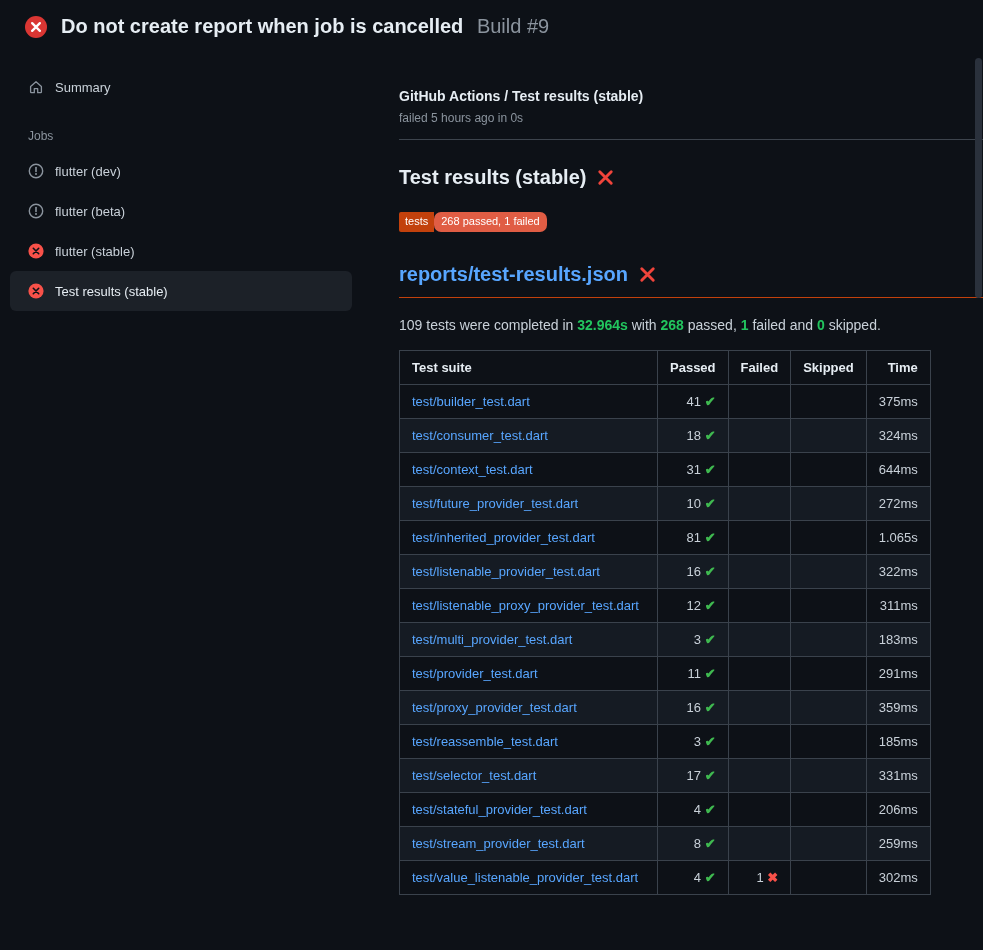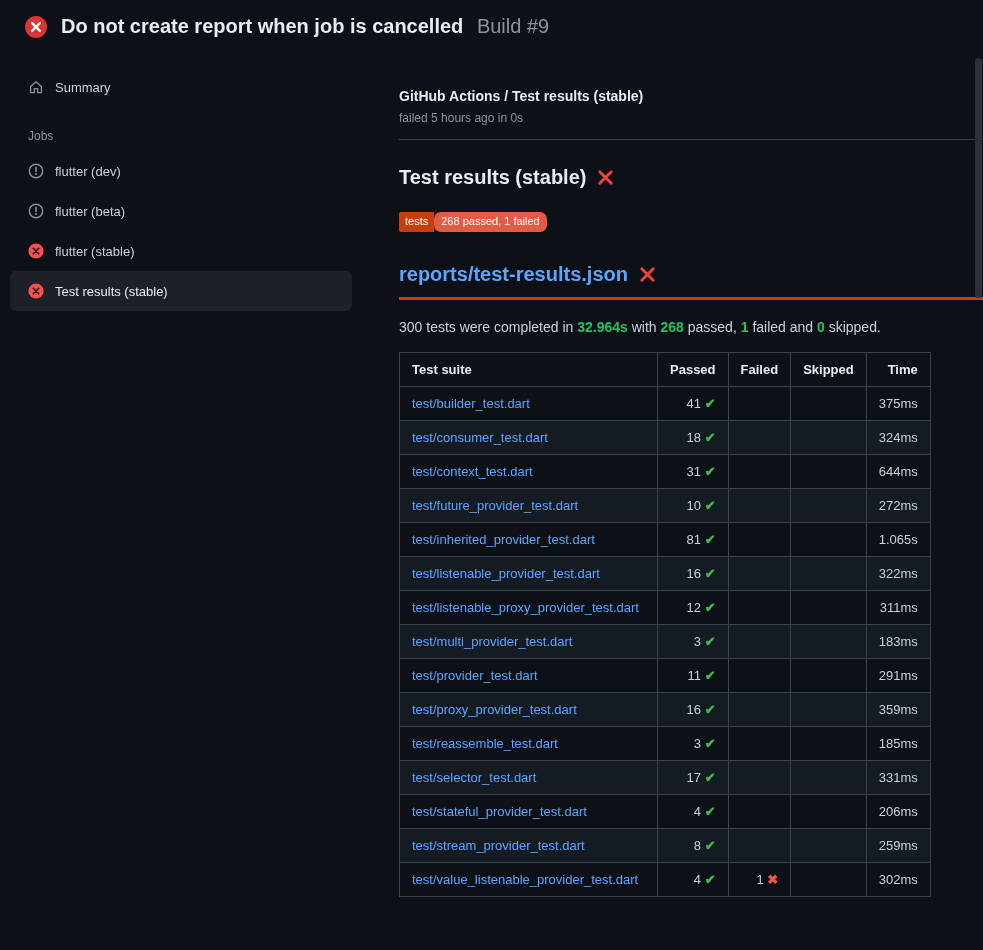--- a/index.html
+++ b/index.html
@@ -45,7 +45,7 @@
   .badge-value { background:#e05d44; color:#ffffff; padding:3px 7px 4px;border-radius:7px; }
 
   .report-row { display:flex; align-items:center; gap:11px; margin-top:31px;
-                padding-bottom:11px; border-bottom:3px solid #c2410c; }
+                padding-bottom:11px; border-bottom:1px solid #c2410c; }
   .report-link { font-size:20px; font-weight:600; color:#58a6ff; text-decoration:none; }
 
   .summary-line { margin-top:19px; font-size:14px; color:#c9d1d9; }

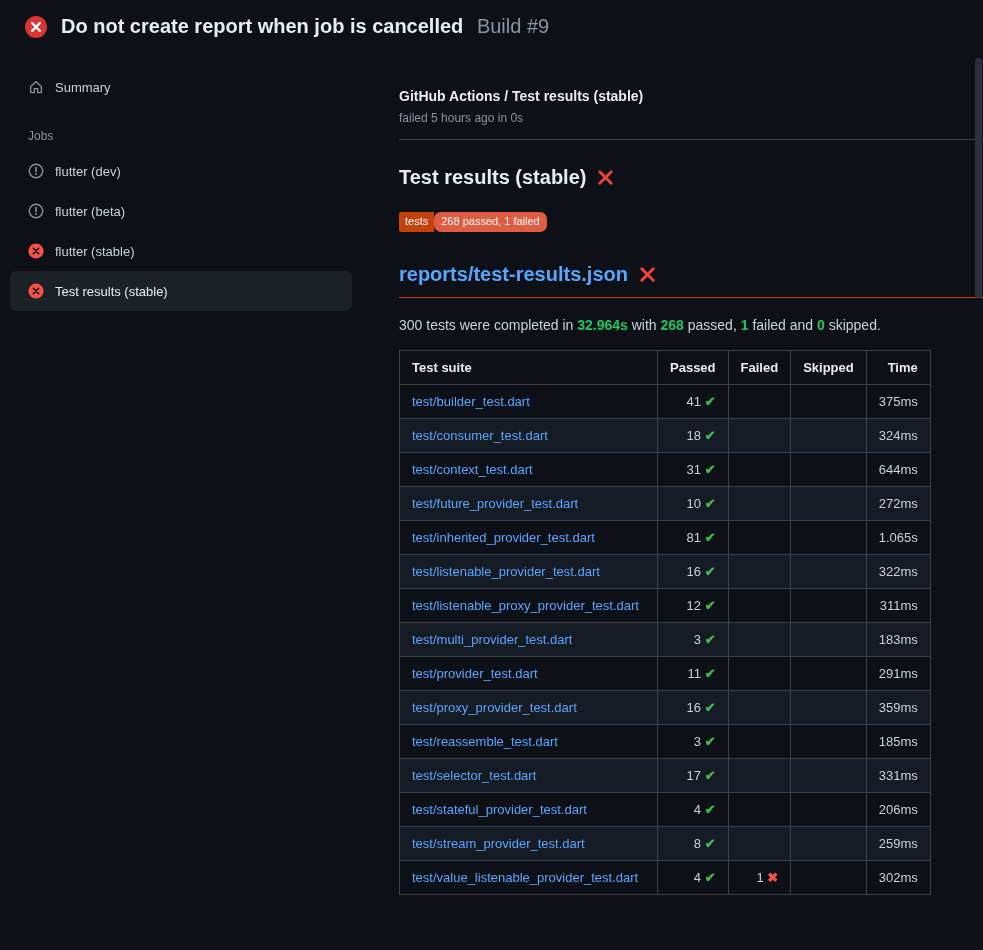--- a/index.html
+++ b/index.html
@@ -174,7 +174,7 @@
     </div>
 
     <div class="summary-line">
-      <span>300 tests were completed in </span><b>32.964s</b><span> with </span><b>268</b><span> passed, </span><b>1</b><span> failed and </span><b>0</b><span> skipped.</span>
+      <span>109 tests were completed in </span><b>32.964s</b><span> with </span><b>268</b><span> passed, </span><b>1</b><span> failed and </span><b>0</b><span> skipped.</span>
     </div>
 
     <table class="results">

